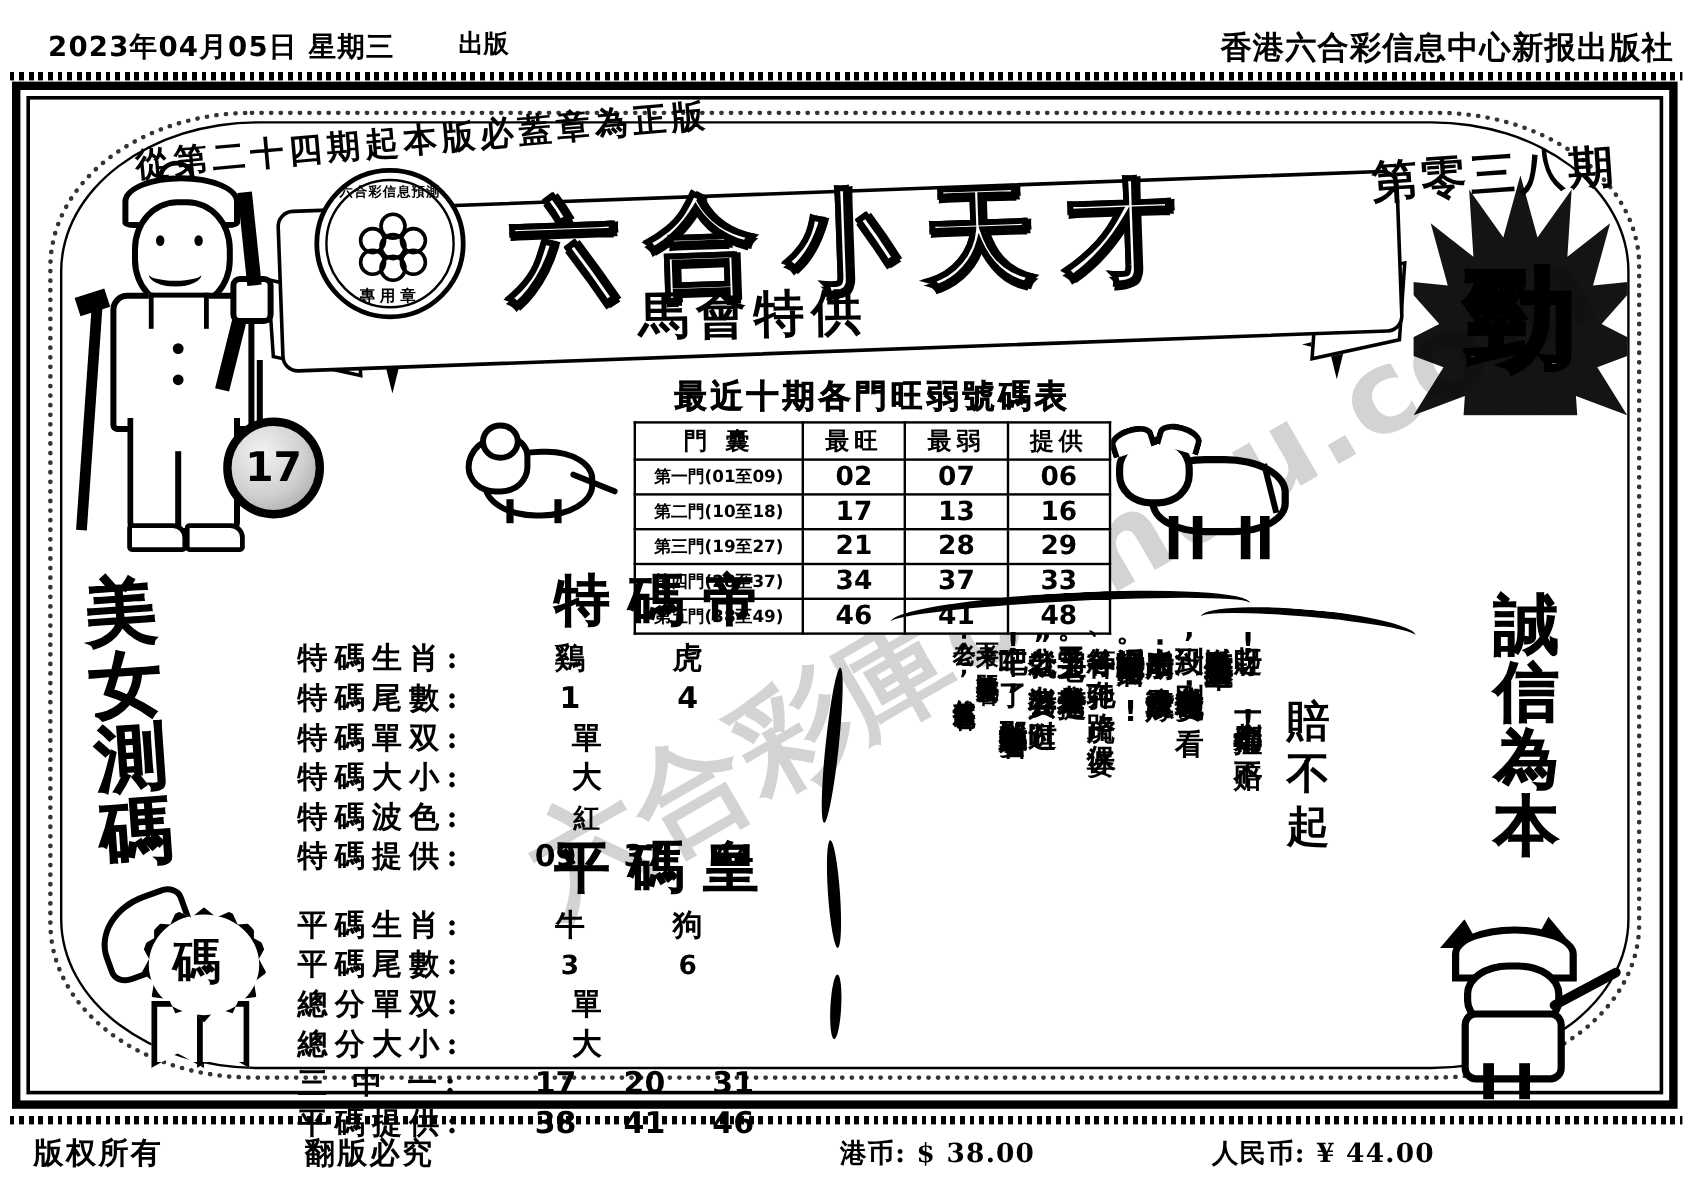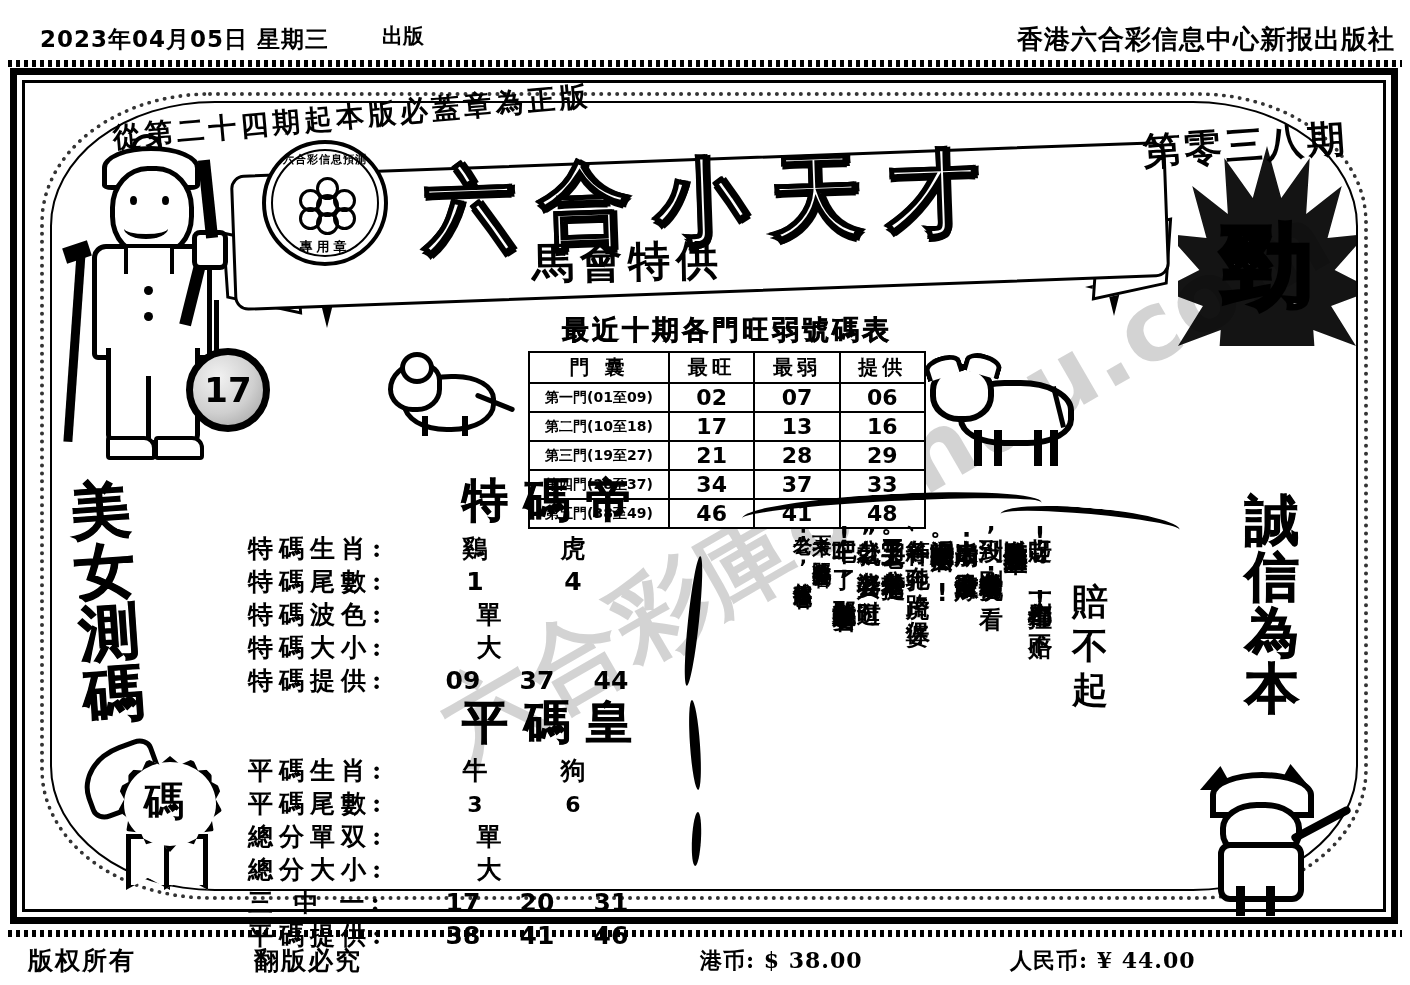--- a/index.html
+++ b/index.html
@@ -572,7 +572,7 @@
   </div>
 
   <div class="pred-row">
-    <div class="pred-label">特碼波色:</div>
+    <div class="pred-label">特碼單双:</div>
     <div class="pred-vals one">
       <span class="zh">單</span>
     </div>

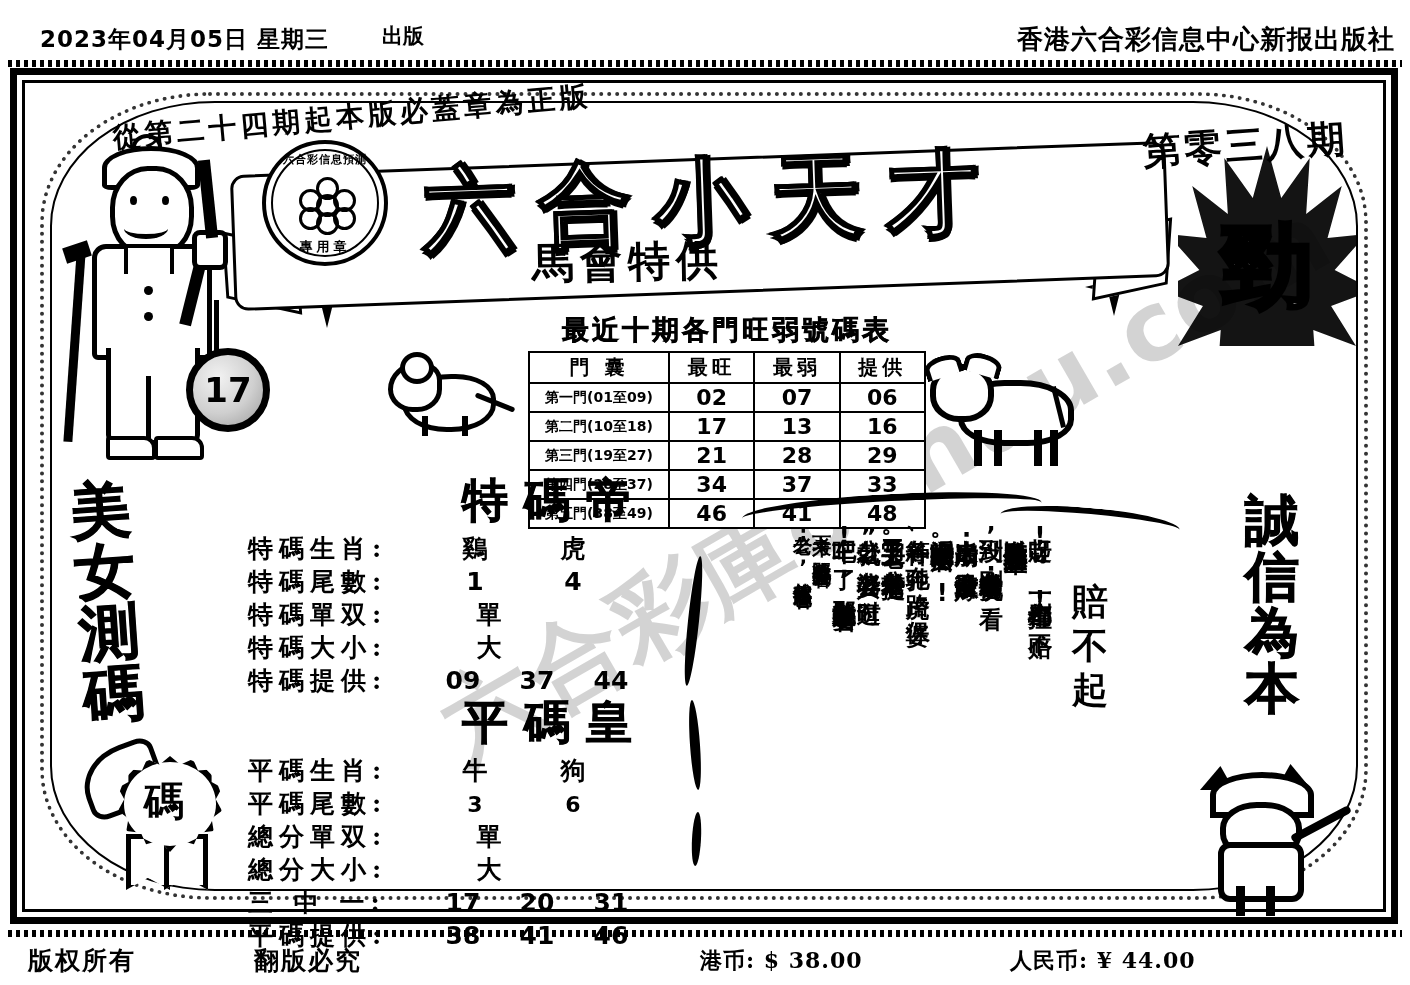--- a/index.html
+++ b/index.html
@@ -585,6 +585,12 @@
     </div>
   </div>
 
+  <div class="pred-row">
+    <div class="pred-label">特碼波色:</div>
+    <div class="pred-vals one">
+      <span class="zh v-small">紅</span>
+    </div>
+  </div>
 
   <div class="pred-row">
     <div class="pred-label">特碼提供:</div>

